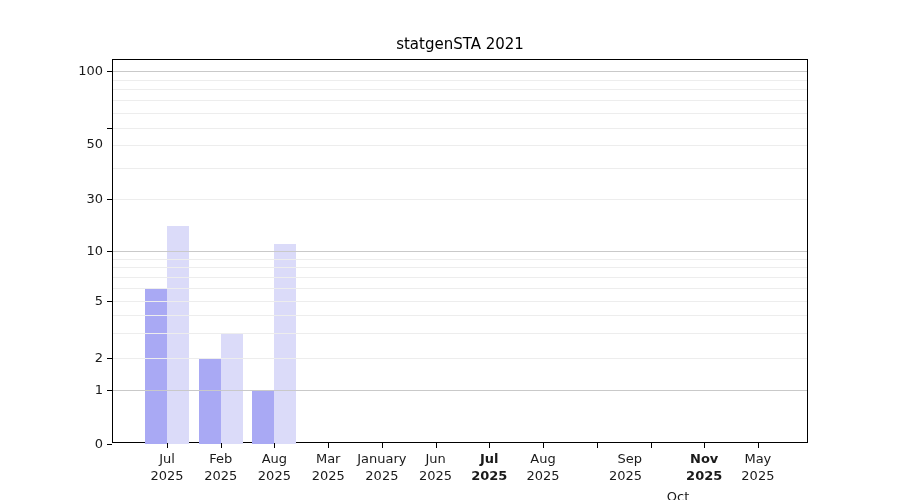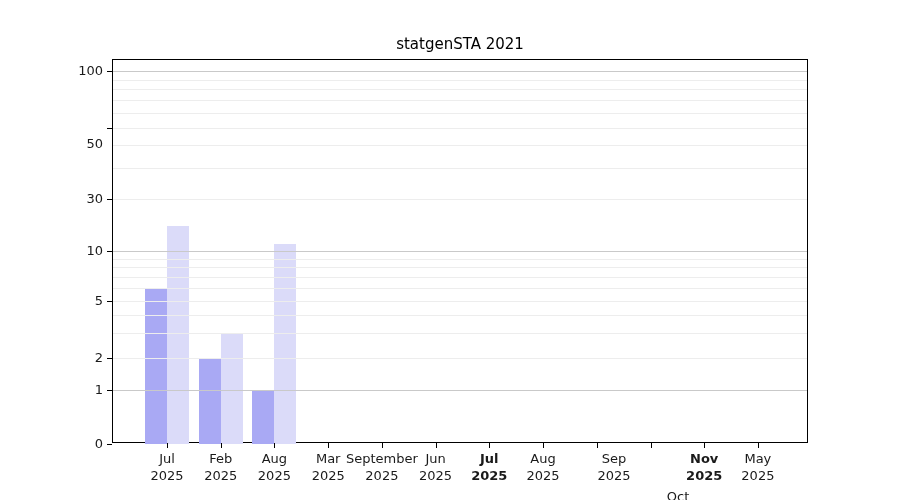--- a/index.html
+++ b/index.html
@@ -165,7 +165,7 @@
       </div>
       <div class="xtick-mark" style="left: 268.9px;"></div>
       <div class="xtick-label" style="left: 228.9px;">
-        <div class="">September</div>
+        <div class="">January</div>
         <div class="">2025</div>
       </div>
       <div class="xtick-mark" style="left: 322.6px;"></div>

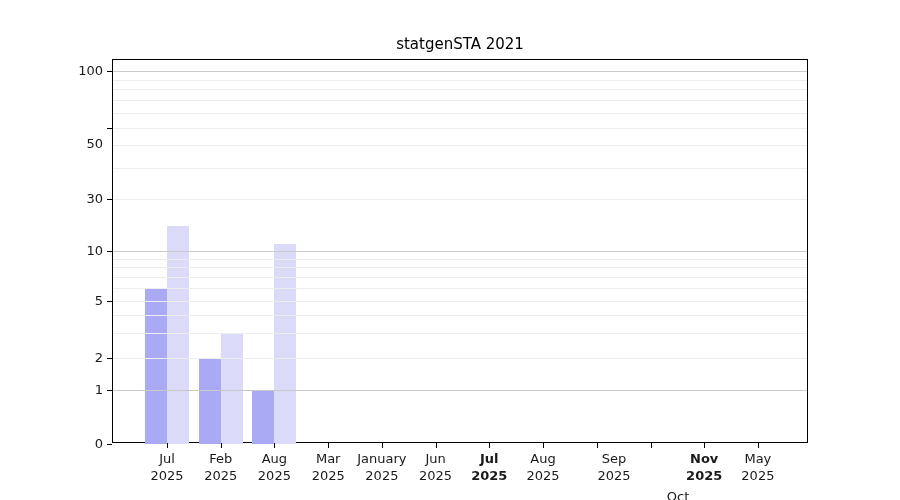--- a/index.html
+++ b/index.html
@@ -184,7 +184,7 @@
         <div class="">2025</div>
       </div>
       <div class="xtick-mark" style="left: 483.8px;"></div>
-      <div class="xtick-label" style="left: 461px;">
+      <div class="xtick-label" style="left: 449px; text-align: right;">
         <div class="">Sep</div>
         <div class="">2025</div>
       </div>

